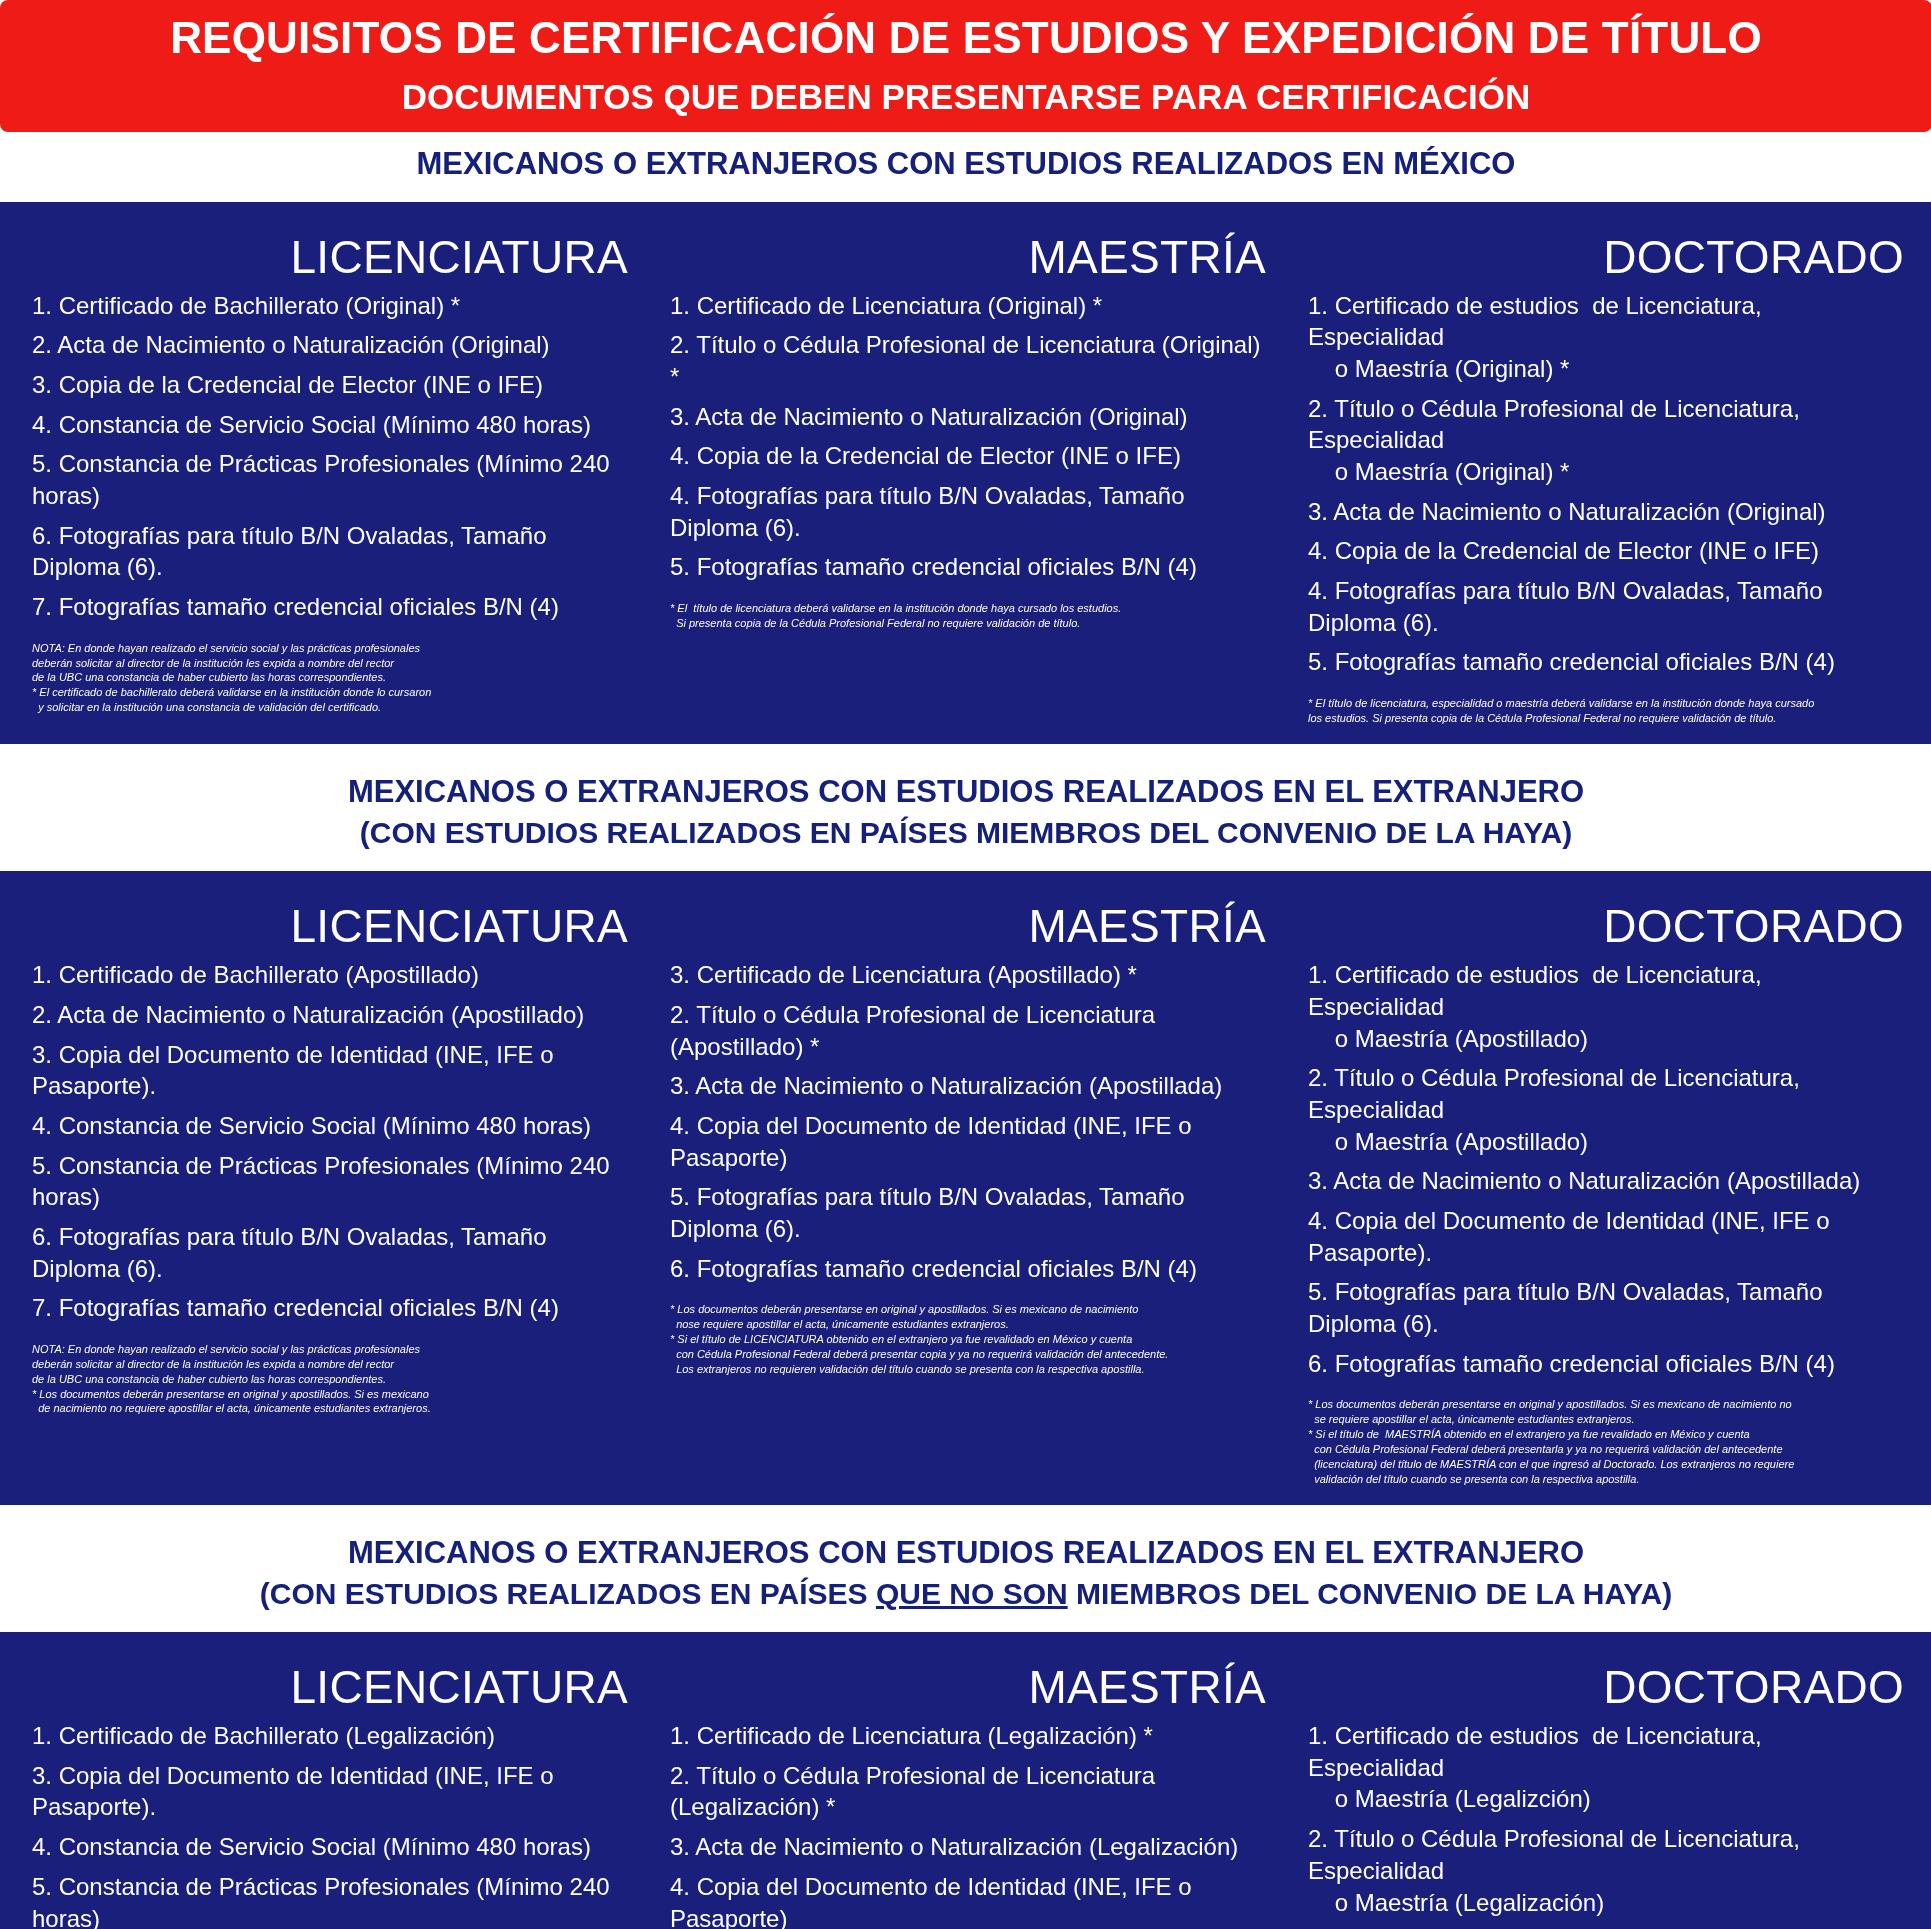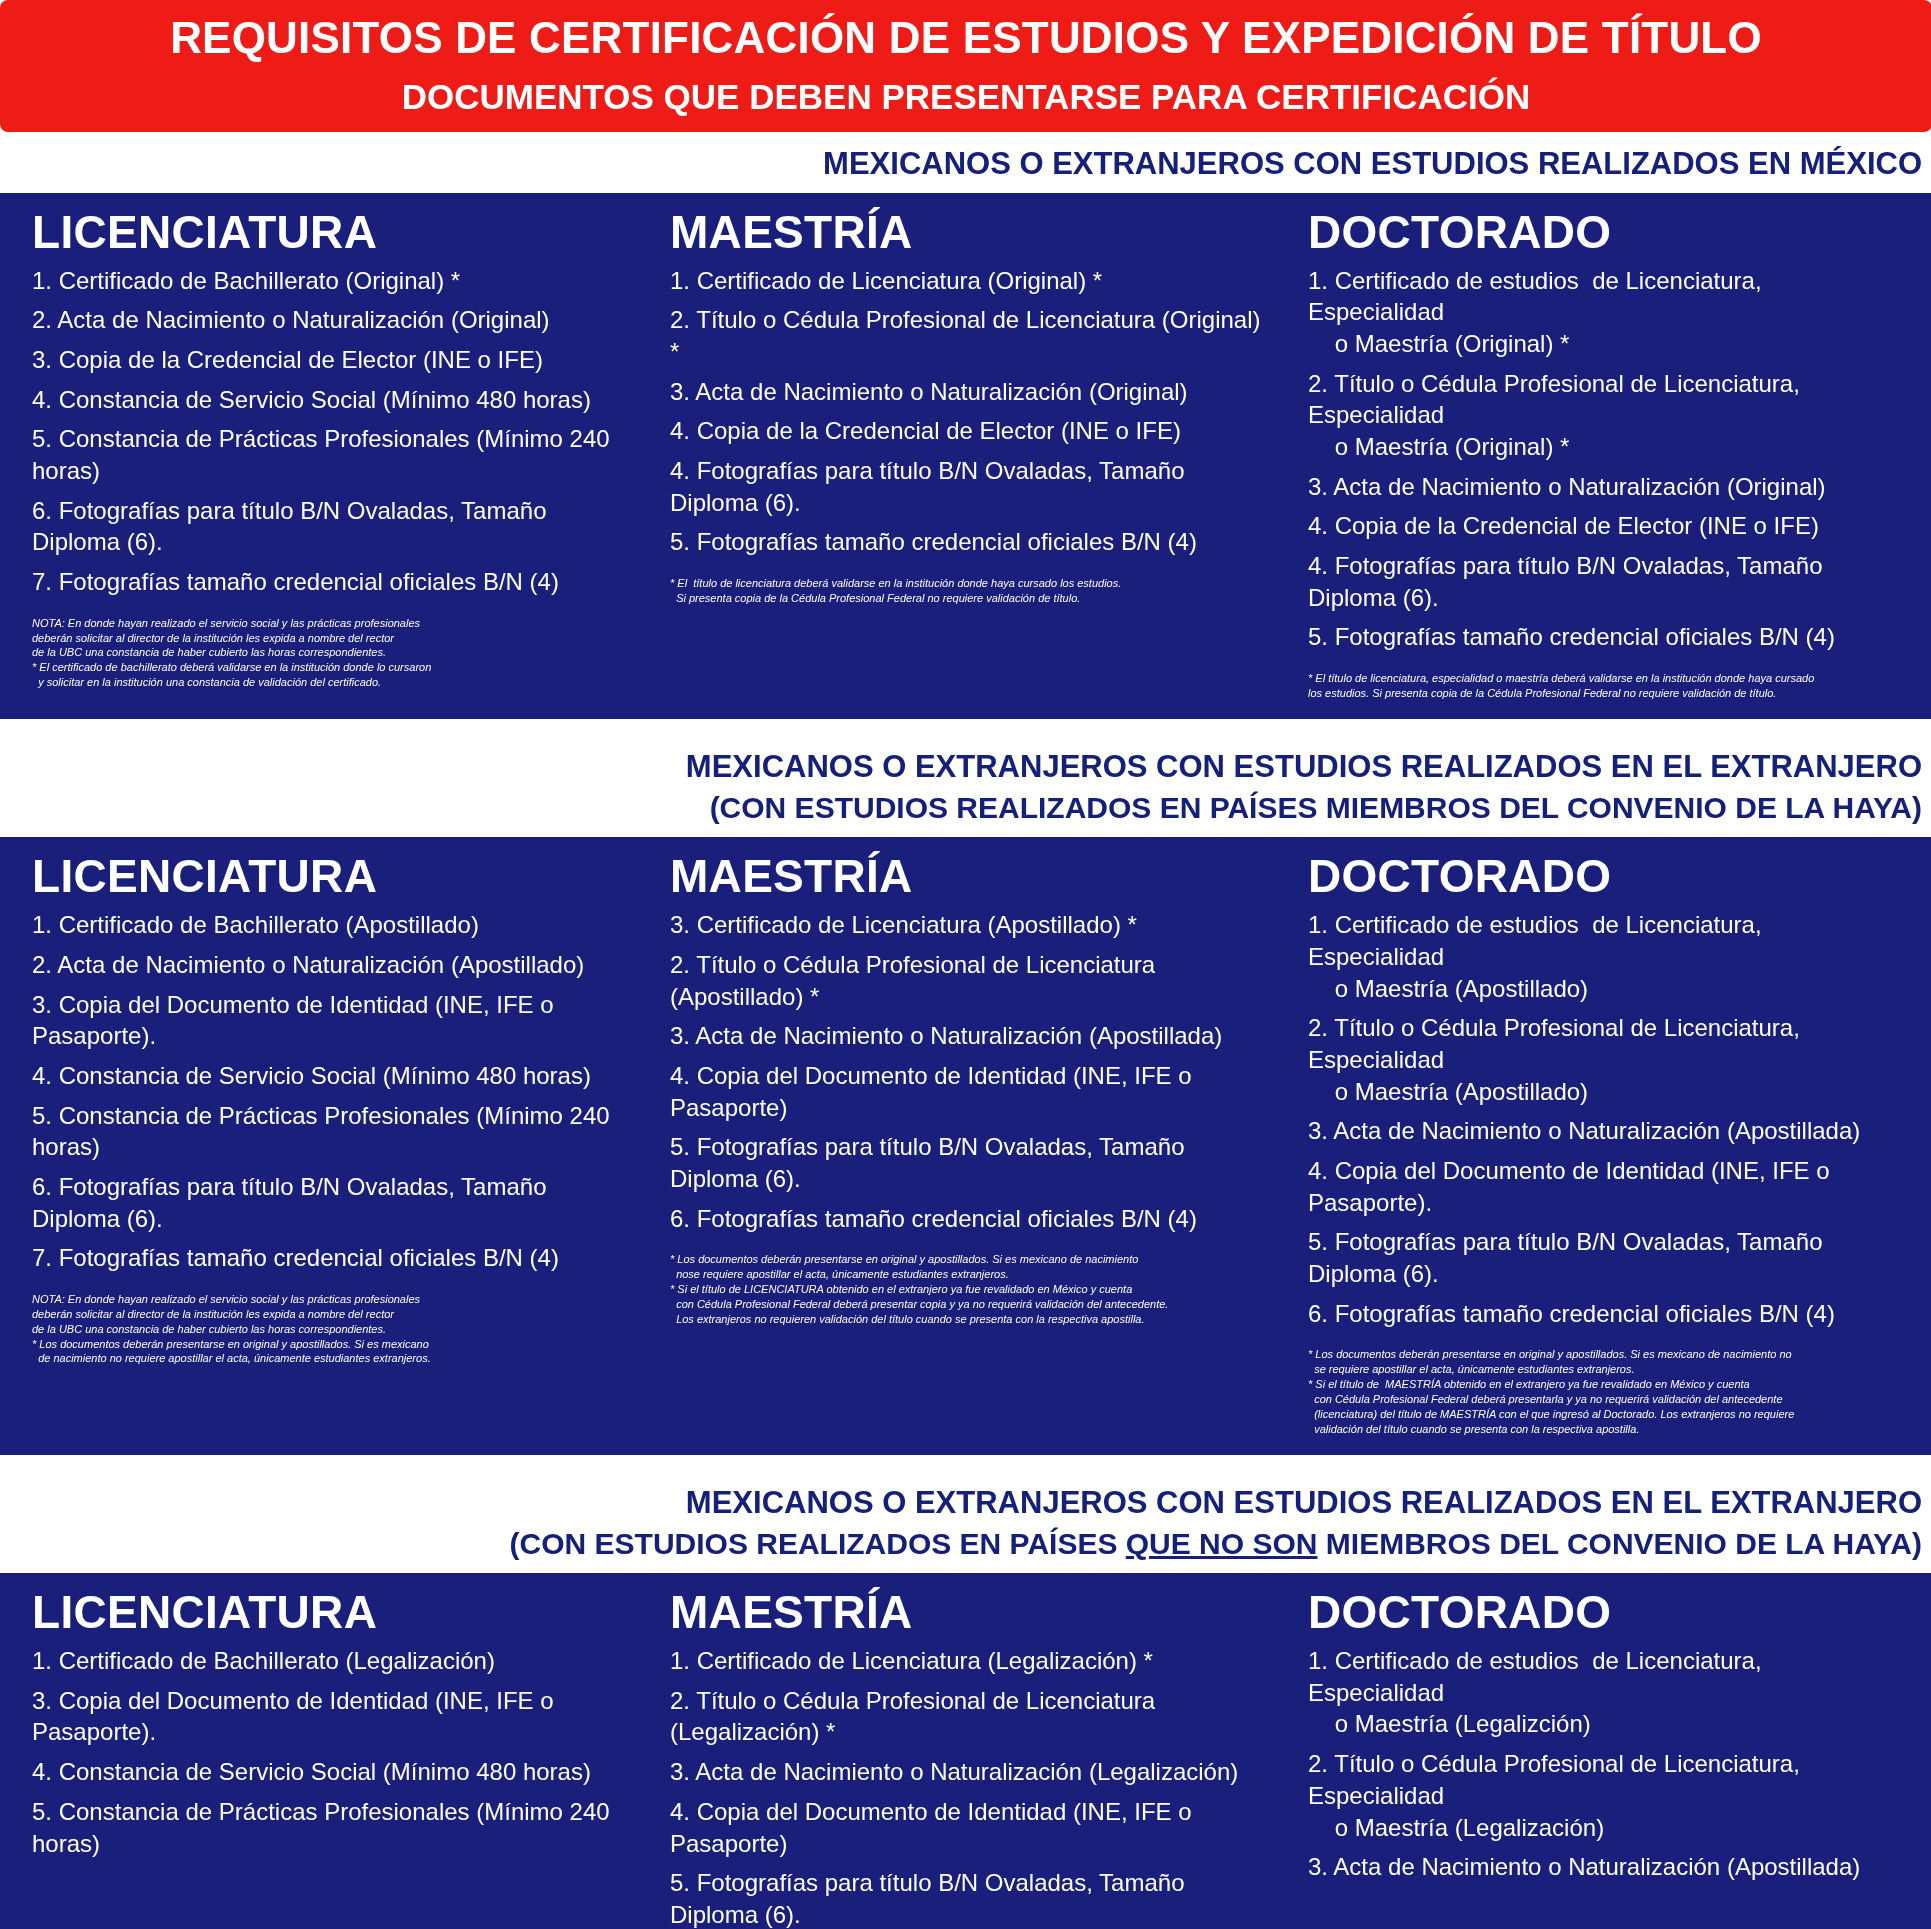--- a/index.html
+++ b/index.html
@@ -39,8 +39,8 @@
   
   .section-head {
     background: #ffffff;
-    text-align: right;
-    padding: 14px 10px 11px 10px;
+    text-align: center;
+    padding: 14px 10px 20px 10px;
   }
   .section-head .sh1 {
     color: #14207a;

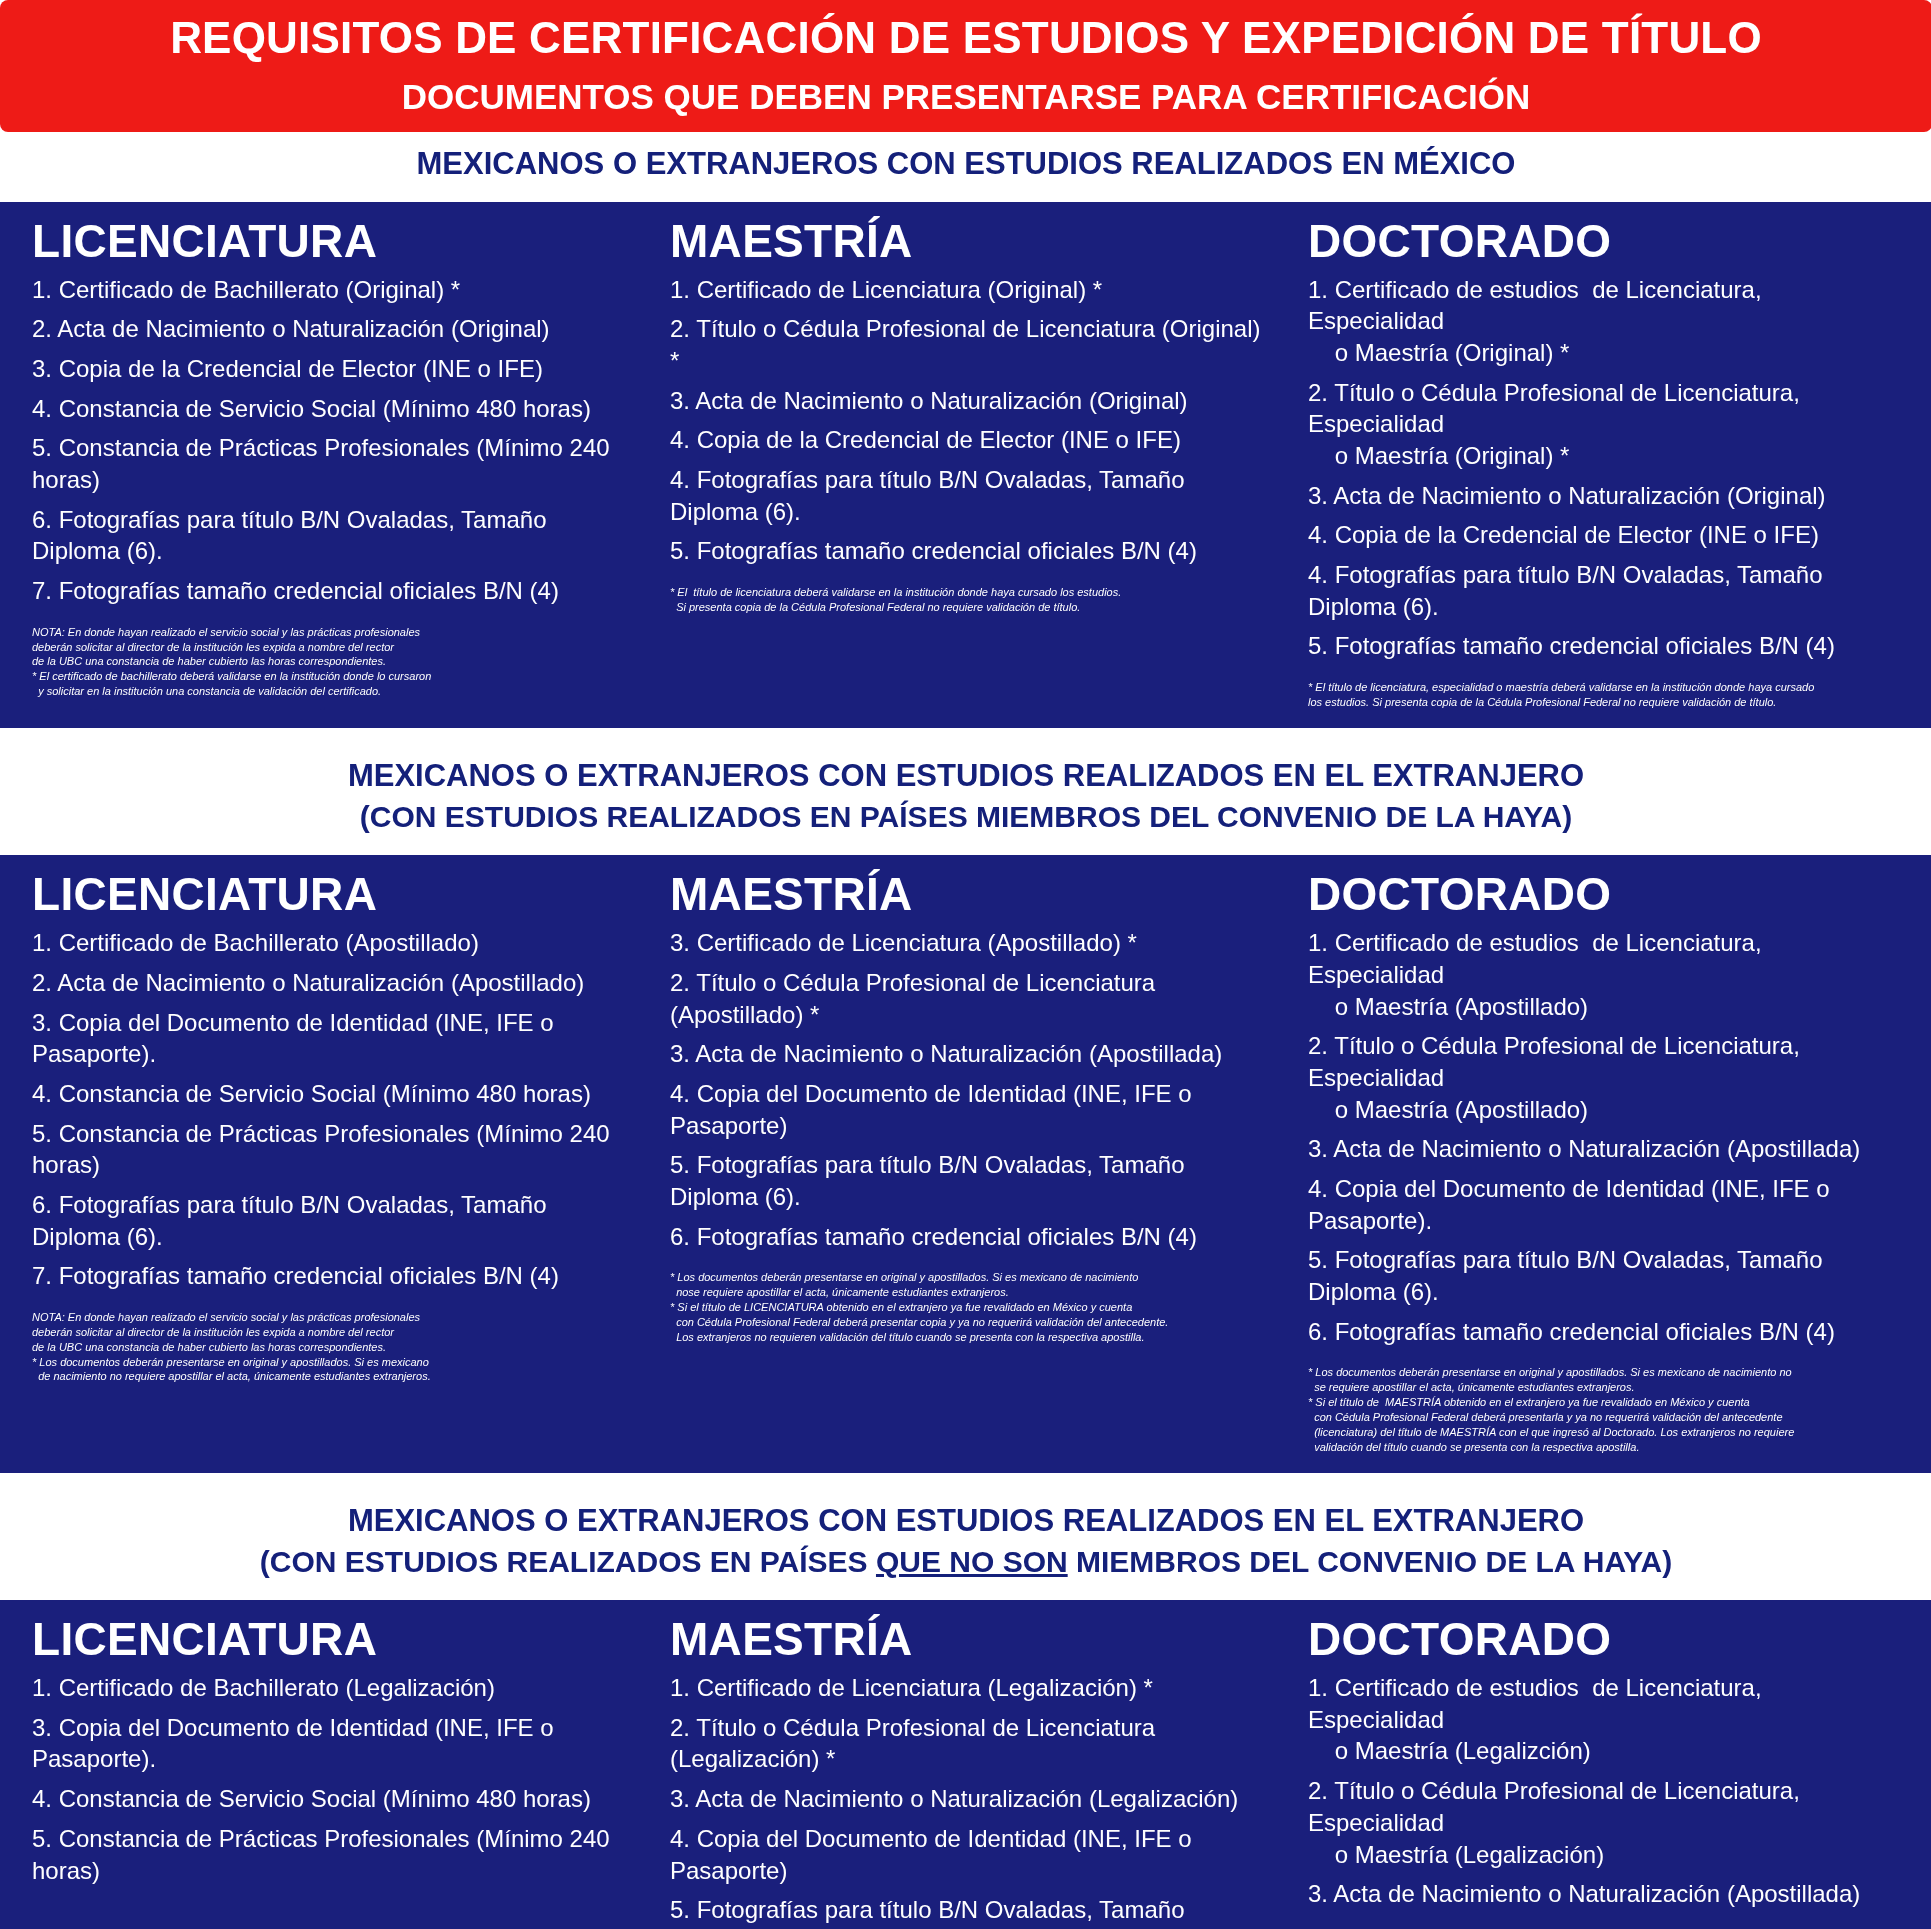--- a/index.html
+++ b/index.html
@@ -74,11 +74,12 @@
   .col.c3 { padding-left: 22px; }
 
   .col h2 {
-    margin: 0 0 10px 0;
+    margin: 16px 0 10px 0;
     font-size: 46px;
-    font-weight: bold;
+    font-weight: normal;
     letter-spacing: 0.3px;
     line-height: 1;
+    text-align: right;
   }
   ul.reqs {
     list-style: none;

